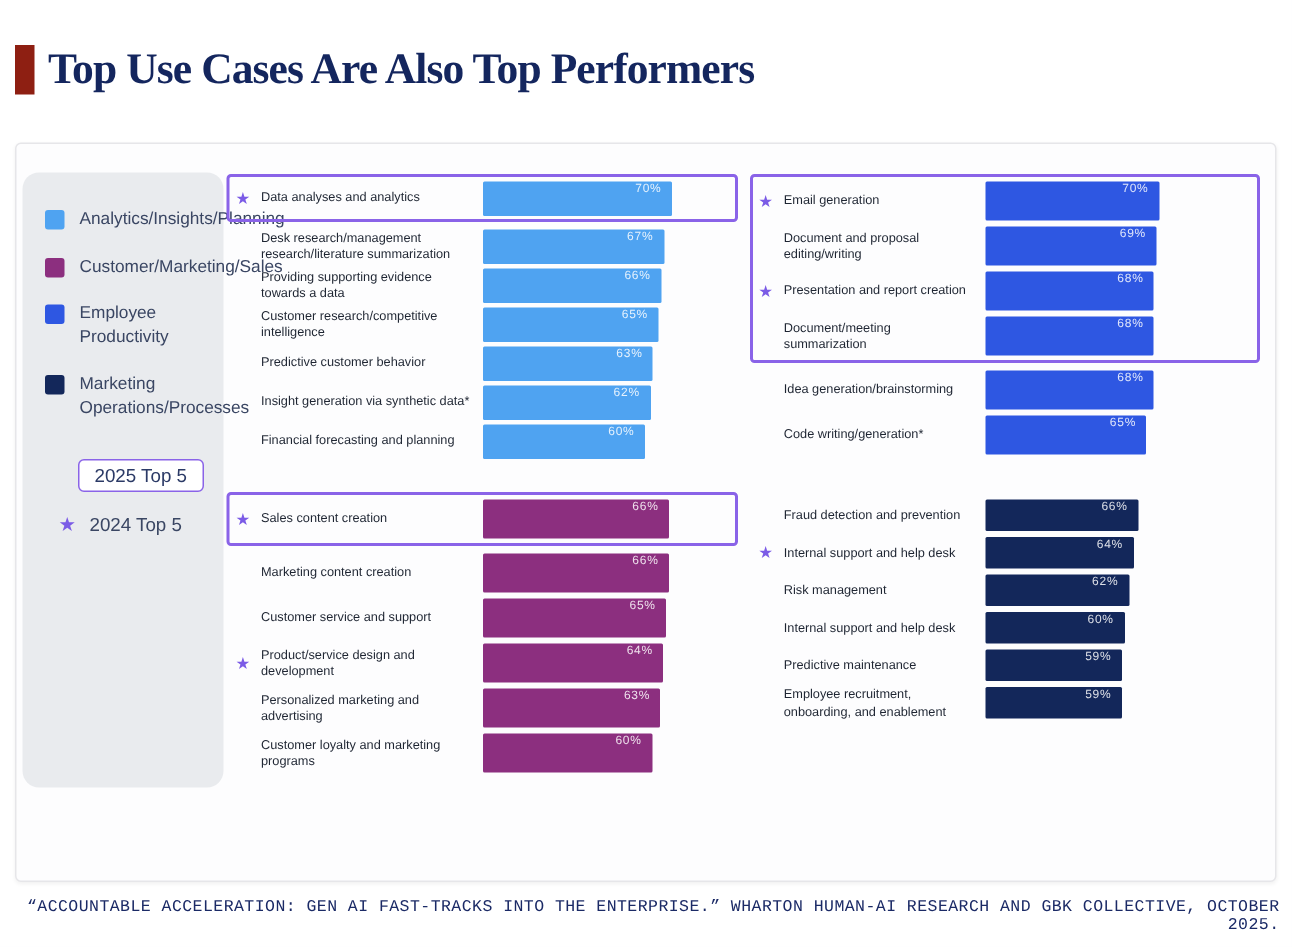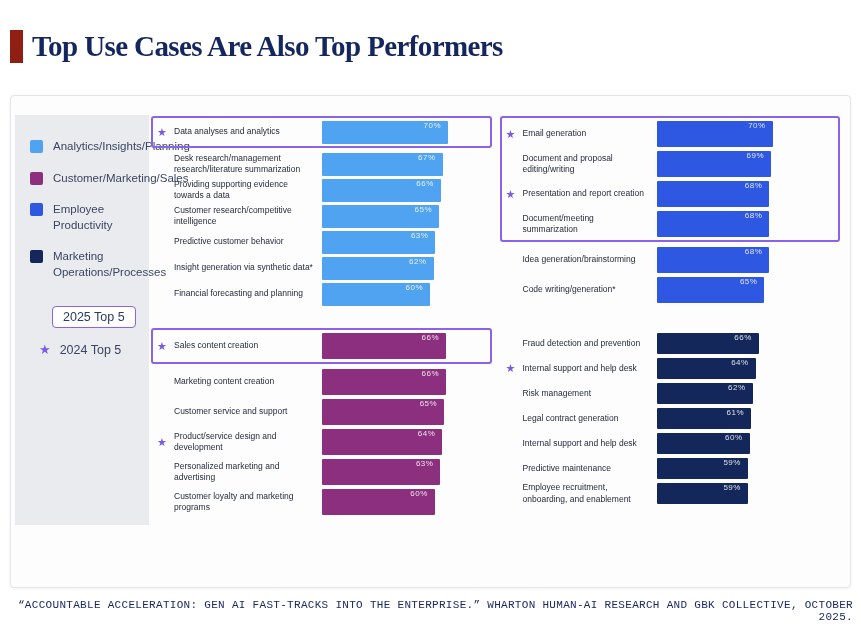--- a/index.html
+++ b/index.html
@@ -23,7 +23,7 @@
   
   .legend-panel{
     width:134px;flex:none;background:#E9EBEE;box-sizing:border-box;
-    height:410px;padding:24px 6px 17px 15px;
+    height:410px;padding:24px 6px 17px 15px;border-radius:11px;
   }
   .legend-item{display:flex;margin-bottom:16px;font-size:11.5px;color:#3A4663;line-height:1.35;}
   .swatch{width:13px;height:13px;border-radius:2px;margin-right:10px;margin-top:1px;flex:none;}

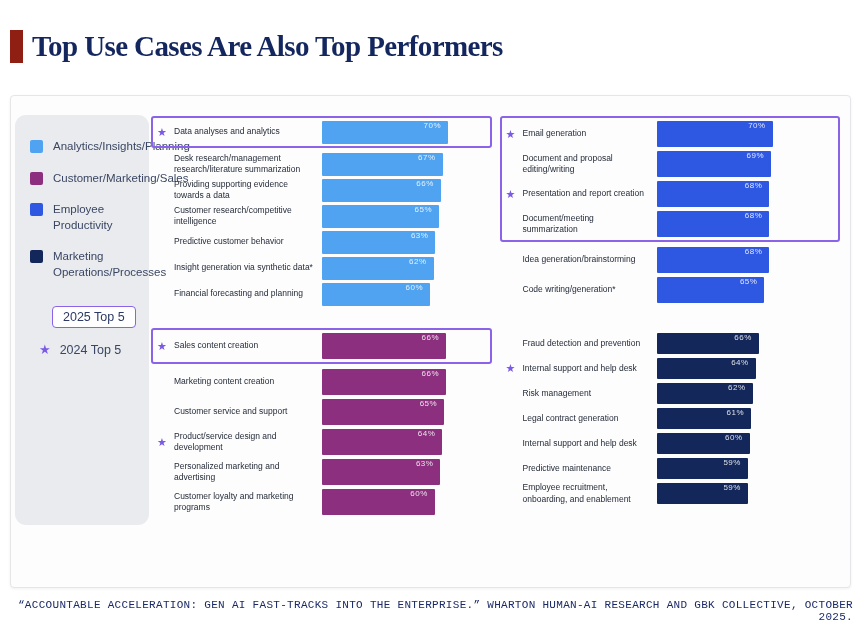--- a/index.html
+++ b/index.html
@@ -313,15 +313,6 @@
           </div>
           <div class="bar-row">
             <span class="row-star"></span>
-            <div class="bar-label">Legal contract generation</div>
-            <div class="bar-track">
-              <div class="bar" style="background: rgb(19, 39, 90); width: 94.55px;">
-                <span class="pct">61%</span>
-              </div>
-            </div>
-          </div>
-          <div class="bar-row">
-            <span class="row-star"></span>
             <div class="bar-label">Internal support and help desk</div>
             <div class="bar-track">
               <div class="bar" style="background: rgb(19, 39, 90); width: 93px;">

